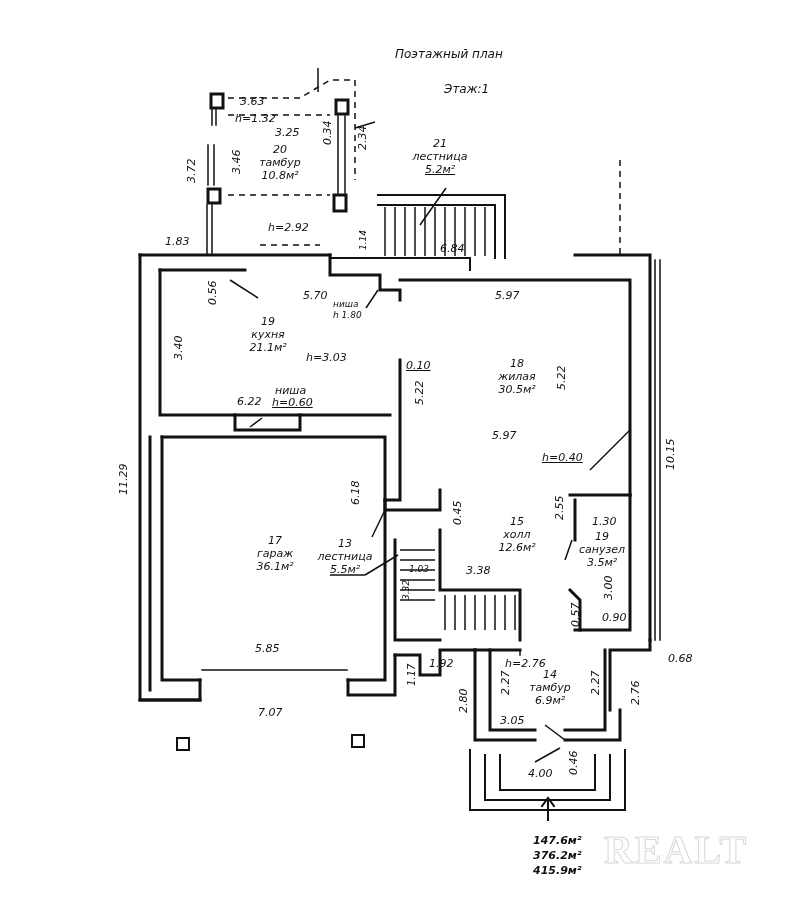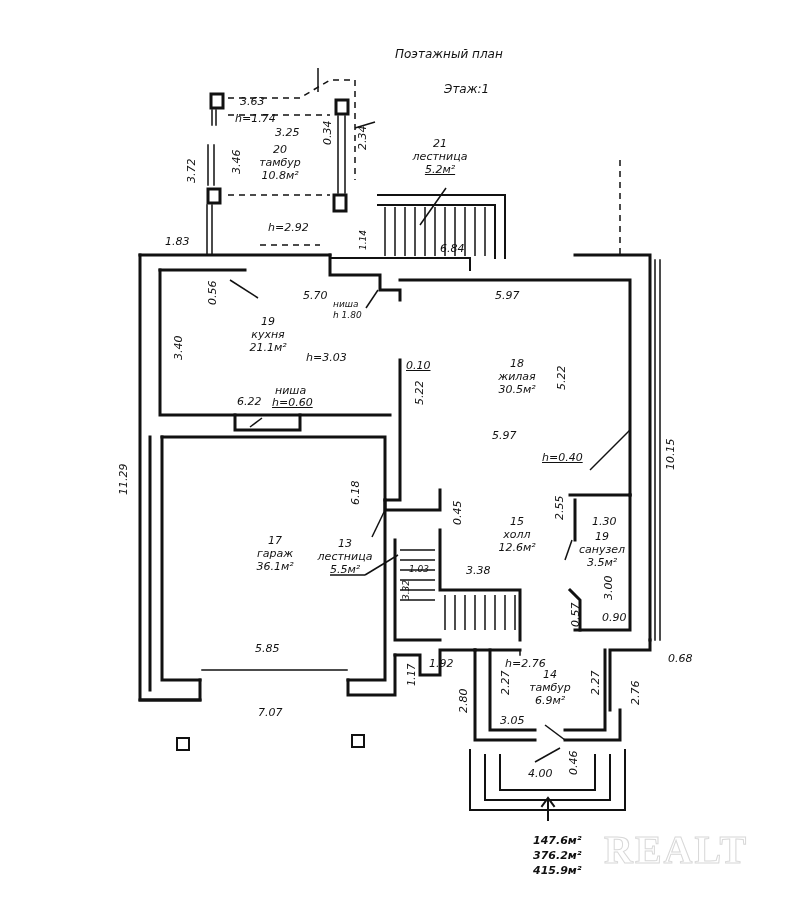--- a/index.html
+++ b/index.html
@@ -184,7 +184,7 @@
 <div class="lbl" style="left:272px;top:397px;text-decoration:underline;">h=0.60</div>
 <div class="lbl" style="left:333px;top:300px;font-size:9px;">ниша</div>
 <div class="lbl" style="left:333px;top:311px;font-size:9px;">h 1.80</div>
-<div class="lbl" style="left:235px;top:113px;">h=1.74</div>
+<div class="lbl" style="left:235px;top:113px;">h=1.32</div>
 <div class="lbl" style="left:268px;top:222px;">h=2.92</div>
 <div class="lbl" style="left:306px;top:352px;">h=3.03</div>
 <div class="lbl" style="left:542px;top:452px;text-decoration:underline;">h=0.40</div>

